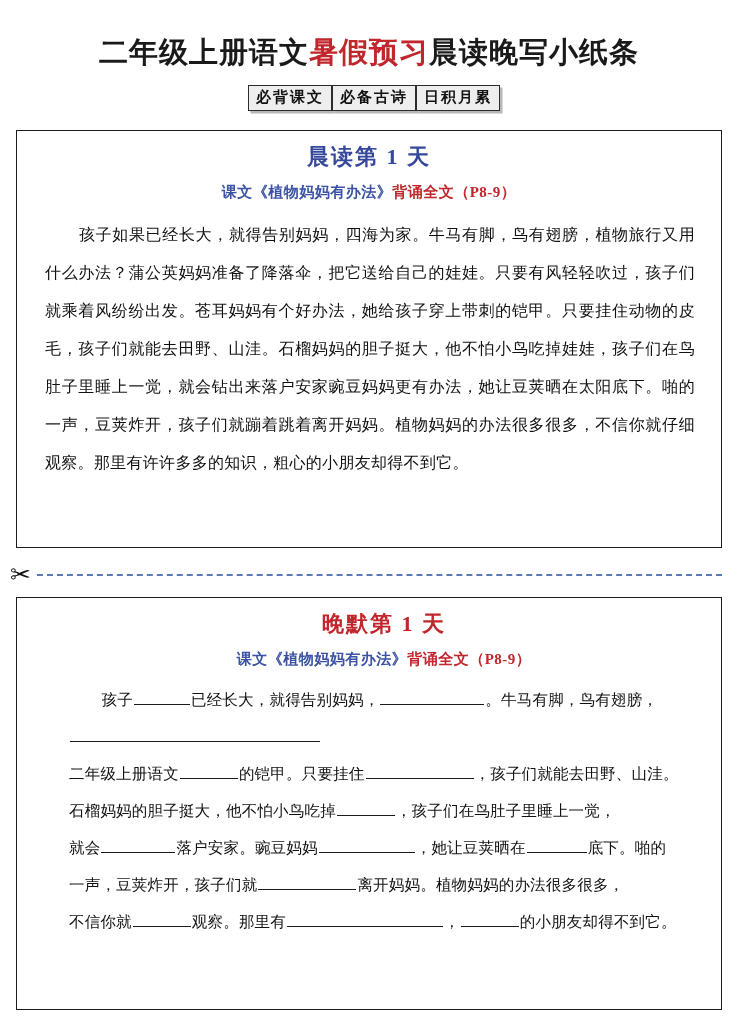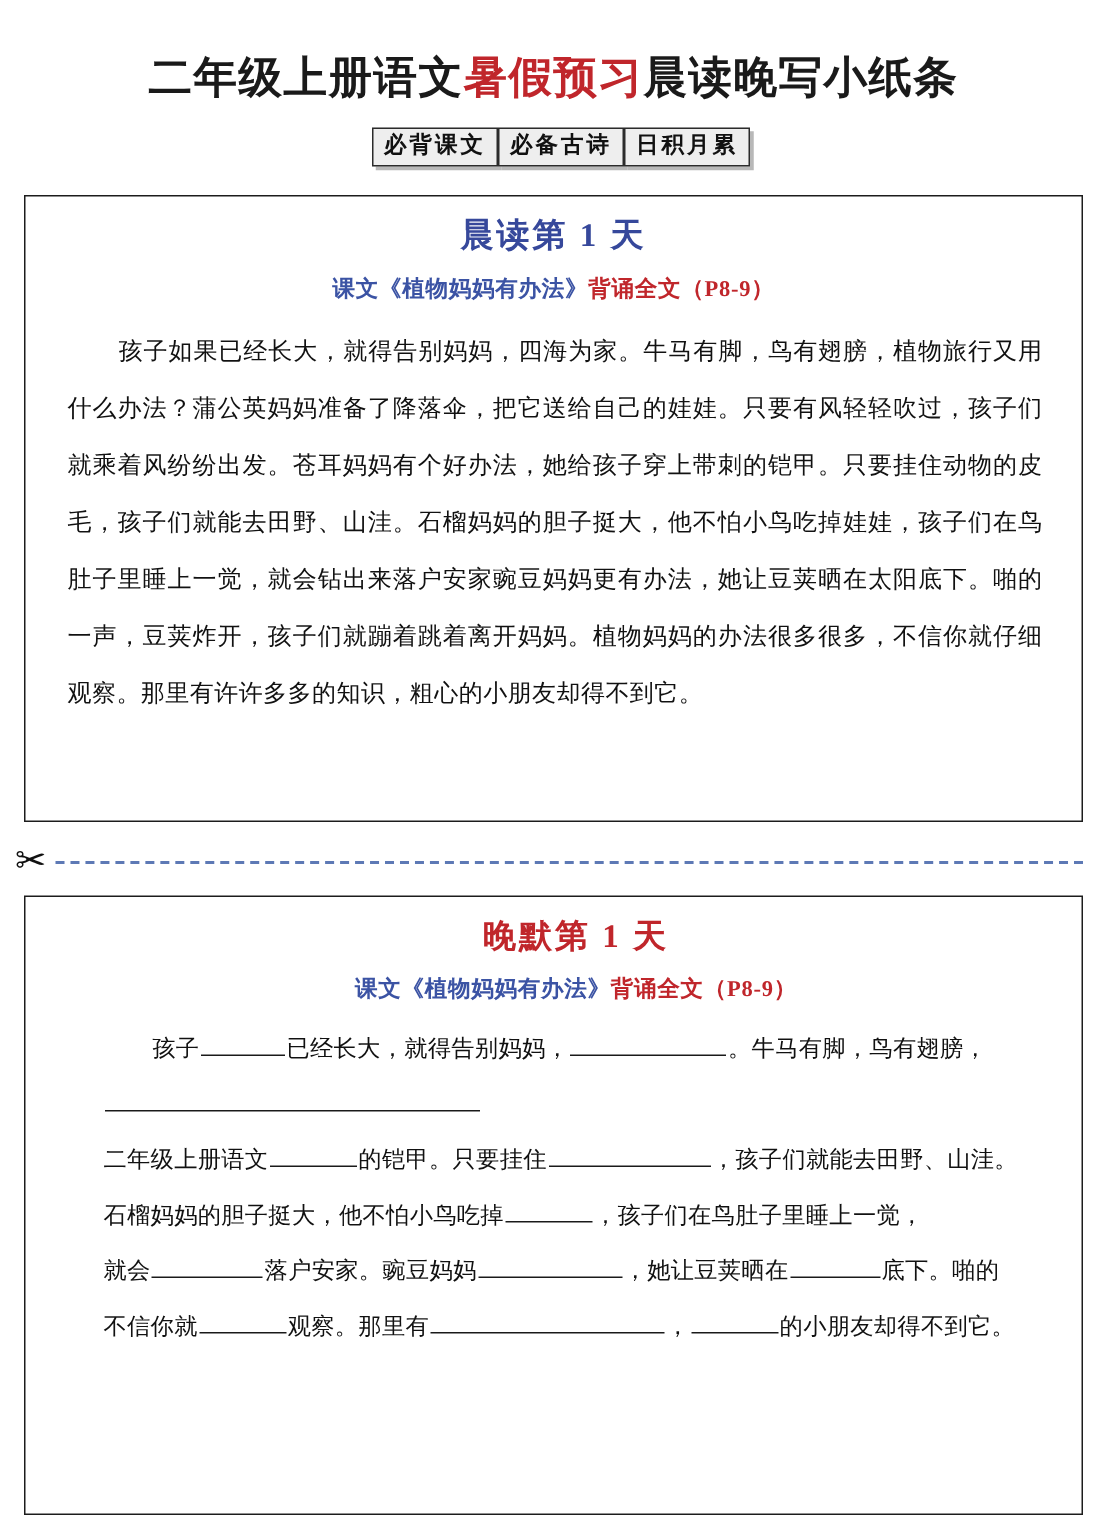--- a/index.html
+++ b/index.html
@@ -203,6 +203,7 @@
         <div class="ex-line"><span>二年级上册语文</span><span class="blank" style="width: 58px;"></span><span>的铠甲。只要挂住</span><span class="blank" style="width: 108px;"></span><span>，孩子们就能去田野、山洼。</span></div>
         <div class="ex-line"><span>石榴妈妈的胆子挺大，他不怕小鸟吃掉</span><span class="blank" style="width: 58px;"></span><span>，孩子们在鸟肚子里睡上一觉，</span></div>
         <div class="ex-line"><span>就会</span><span class="blank" style="width: 74px;"></span><span>落户安家。豌豆妈妈</span><span class="blank" style="width: 96px;"></span><span>，她让豆荚晒在</span><span class="blank" style="width: 60px;"></span><span>底下。啪的</span></div>
+        <div class="ex-line"><span>一声，豆荚炸开，孩子们就</span><span class="blank" style="width: 98px;"></span><span>离开妈妈。植物妈妈的办法很多很多，</span></div>
         <div class="ex-line"><span>不信你就</span><span class="blank" style="width: 58px;"></span><span>观察。那里有</span><span class="blank" style="width: 156px;"></span><span>，</span><span class="blank" style="width: 58px;"></span><span>的小朋友却得不到它。</span></div>
       </div>
   </div>

